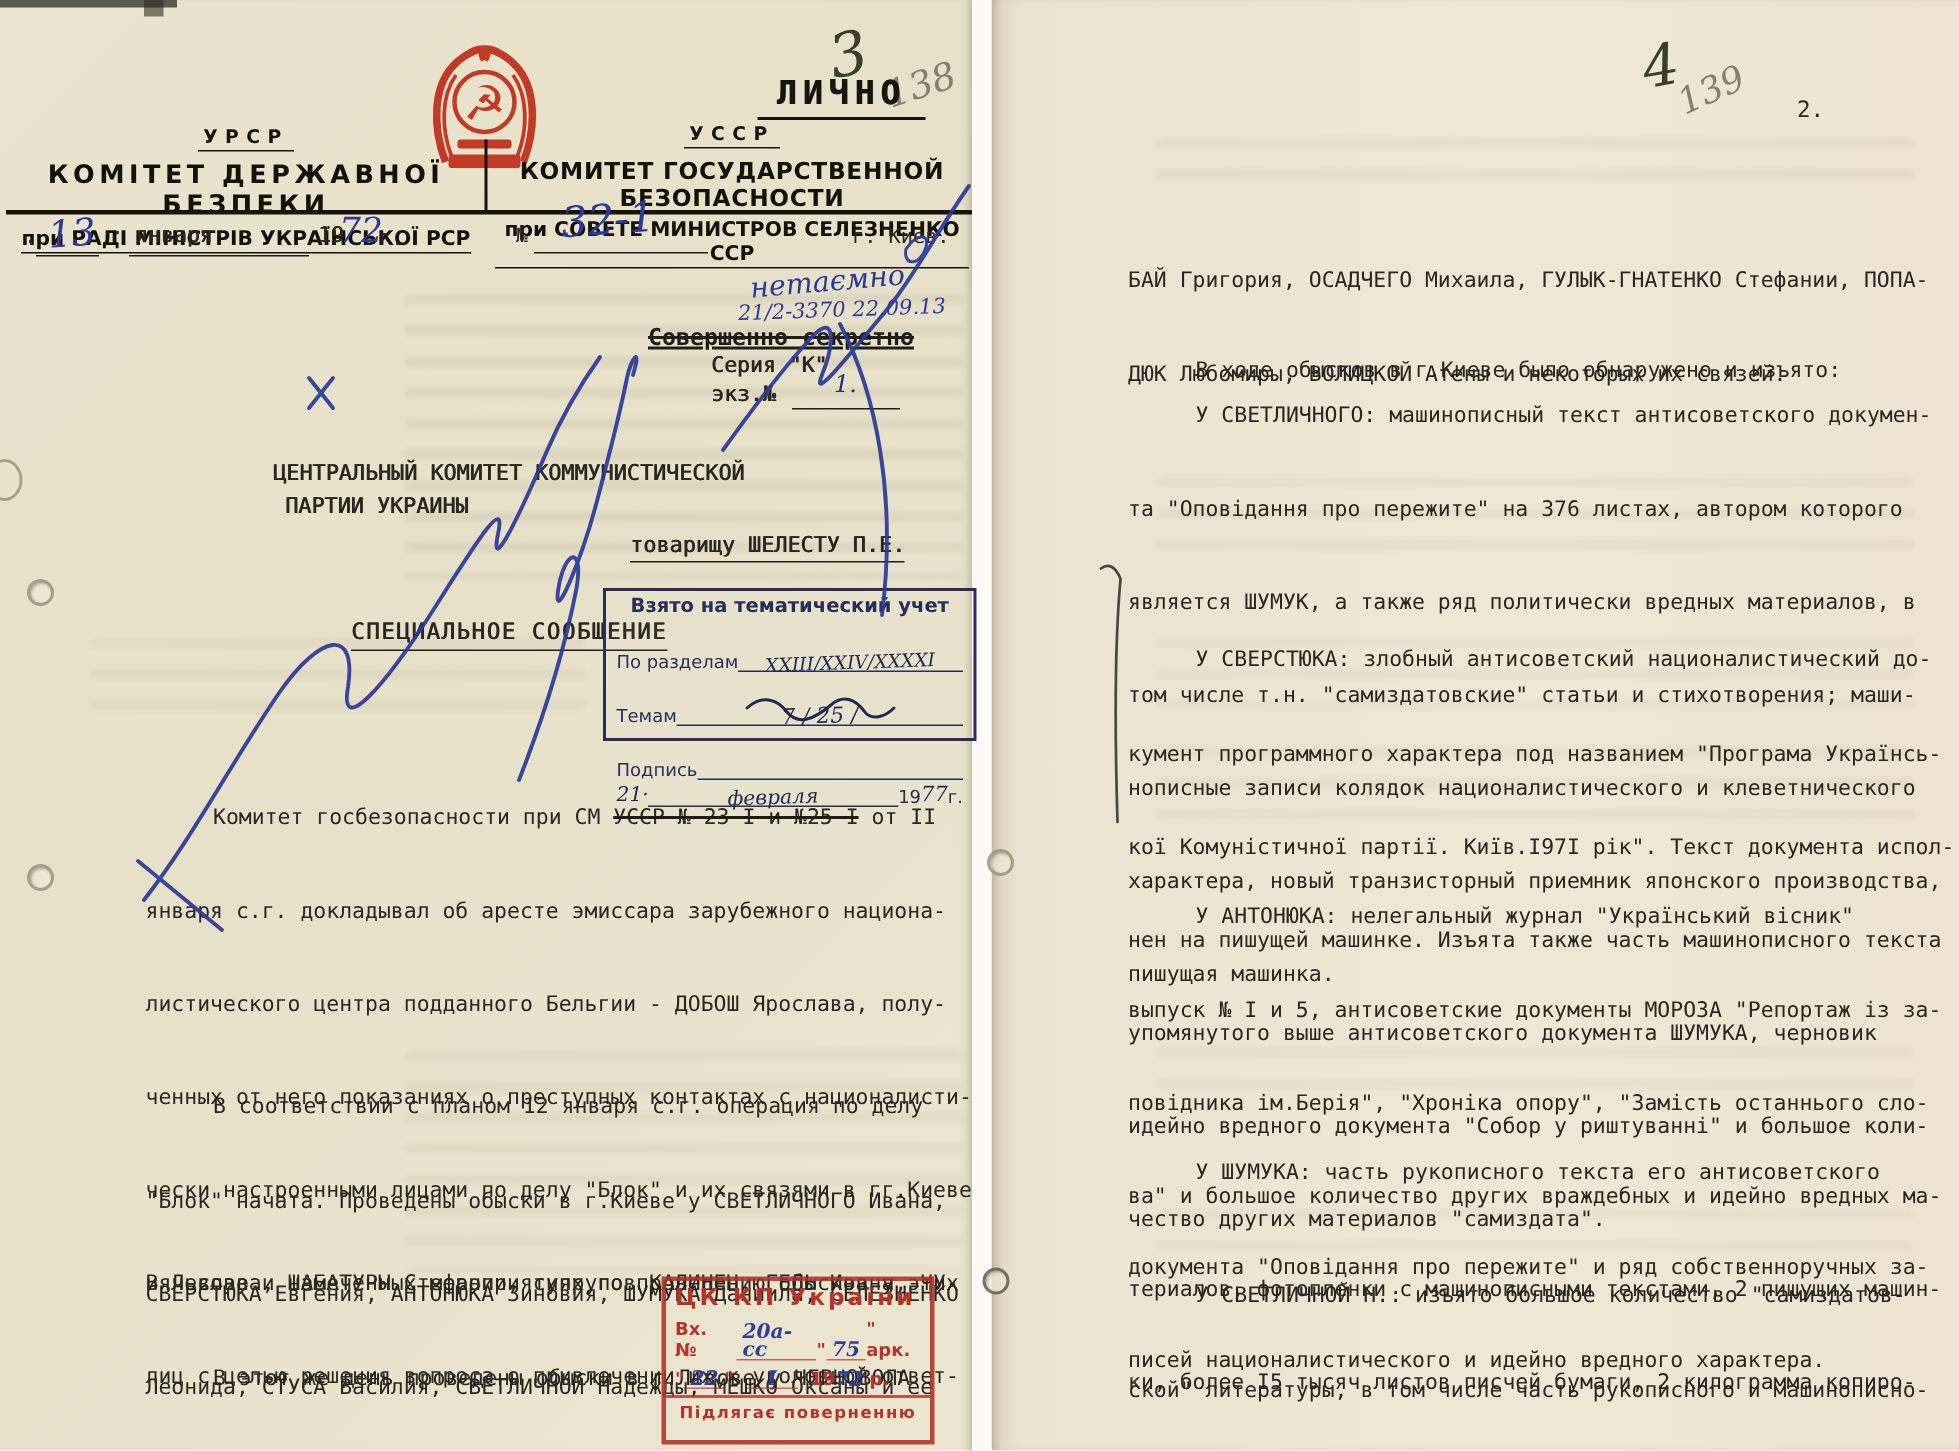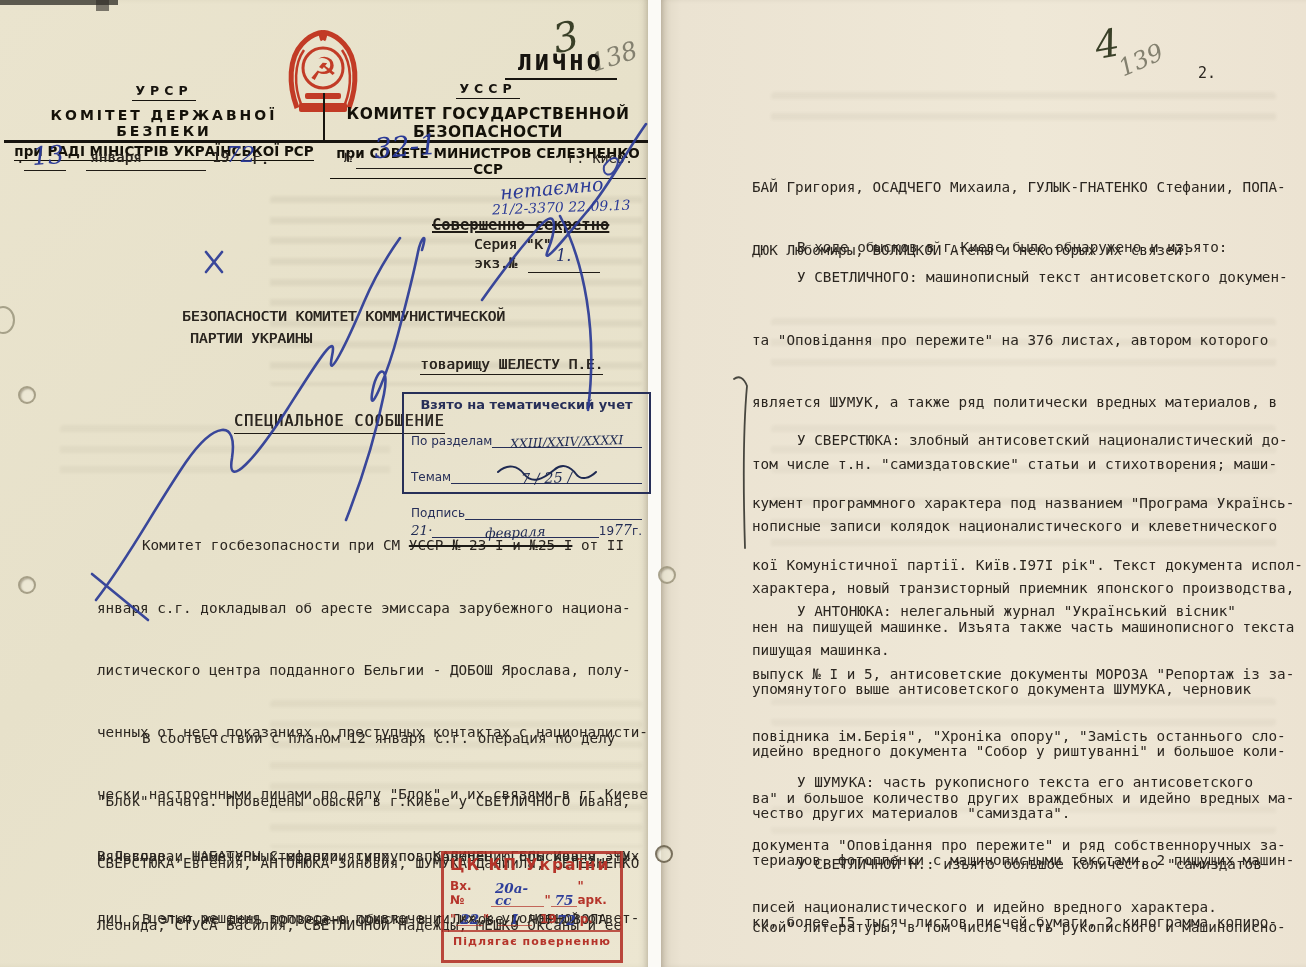--- a/index.html
+++ b/index.html
@@ -93,7 +93,7 @@
 
     <div class="abs center" style="left:8px;top:80px;width:312px;">
       <span class="head-small">УРСР</span>
-      <div class="head-line1" style="font-size:14px;letter-spacing:3px;">КОМІТЕТ ДЕРЖАВНОЇ БЕЗПЕКИ</div>
+      <div class="head-line1" style="font-size:17px;letter-spacing:3px;">КОМІТЕТ ДЕРЖАВНОЇ БЕЗПЕКИ</div>
       <span class="head-line2">при РАДІ МІНІСТРІВ УКРАЇНСЬКОЇ РСР</span>
     </div>
 

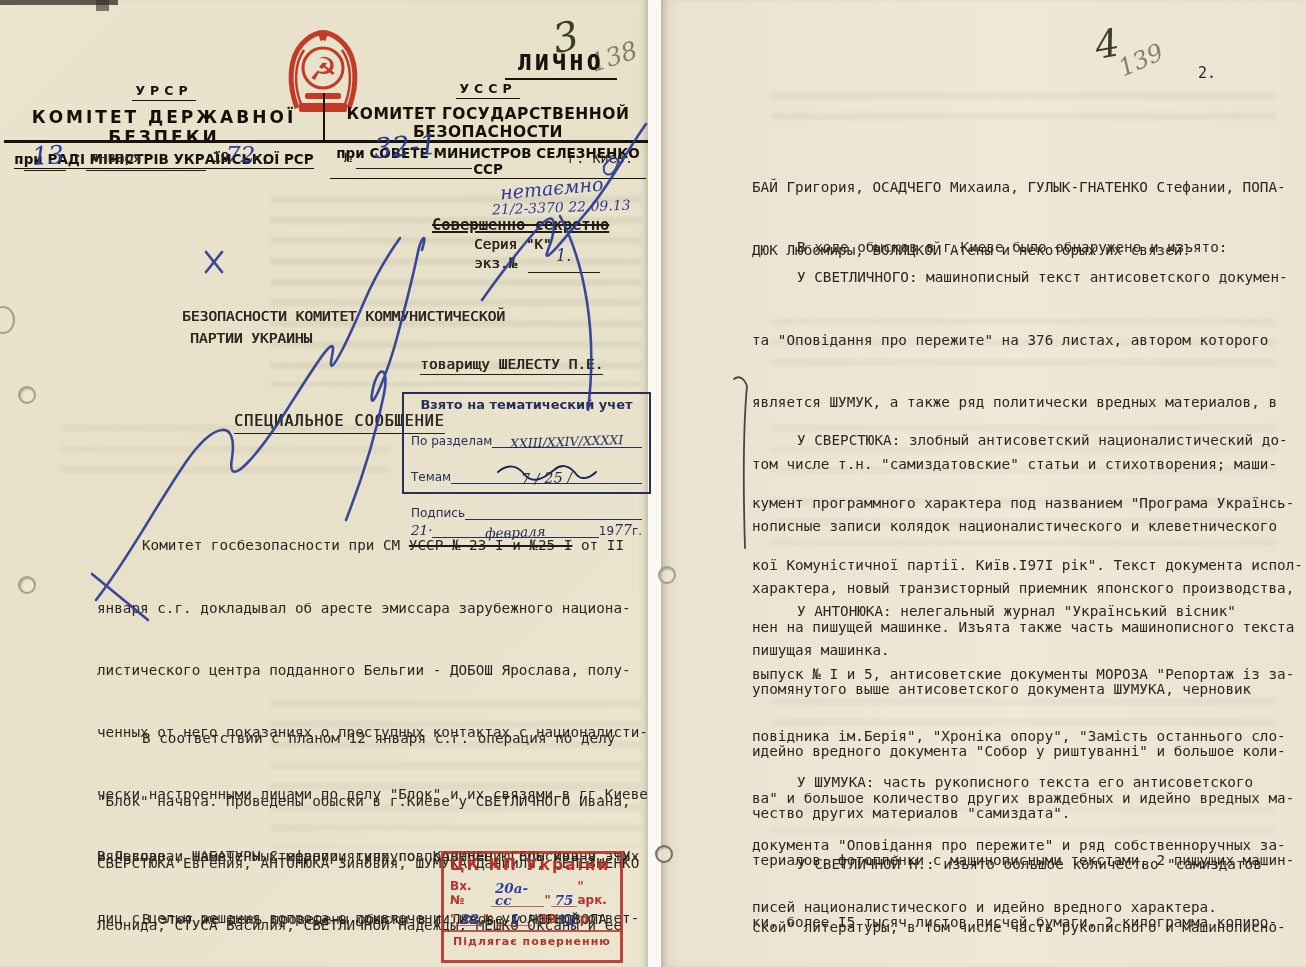--- a/index.html
+++ b/index.html
@@ -130,7 +130,7 @@
     <span class="abs underln" style="left:528px;top:254px;width:72px;height:18px;"></span>
     <span class="abs hand hand-dark" style="left:556px;top:246px;font-size:16px;">1.</span>
 
-    <div class="abs tw twb" style="left:182px;top:308px;font-size:14.5px;">БЕЗОПАСНОСТИ КОМИТЕТ КОММУНИСТИЧЕСКОЙ</div>
+    <div class="abs tw twb" style="left:182px;top:308px;font-size:14.5px;">ЦЕНТРАЛЬНЫЙ КОМИТЕТ КОММУНИСТИЧЕСКОЙ</div>
     <div class="abs tw twb" style="left:190px;top:330px;font-size:14.5px;">ПАРТИИ УКРАИНЫ</div>
     <div class="abs tw twb" style="left:420px;top:356px;font-size:14.5px;border-bottom:1.6px solid #201c16;padding-bottom:2px;">товарищу ШЕЛЕСТУ П.Е.</div>
 

